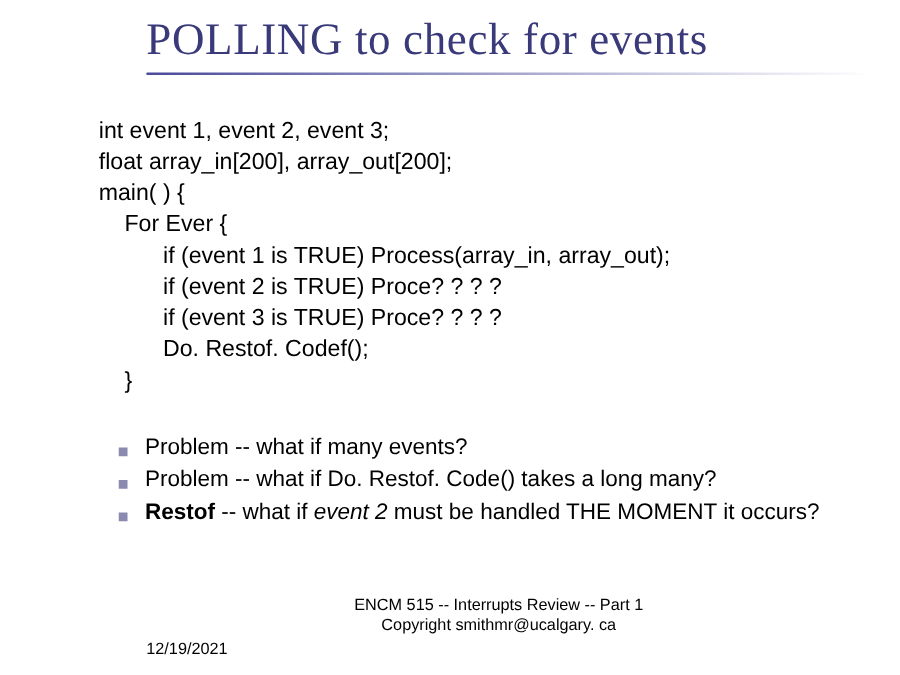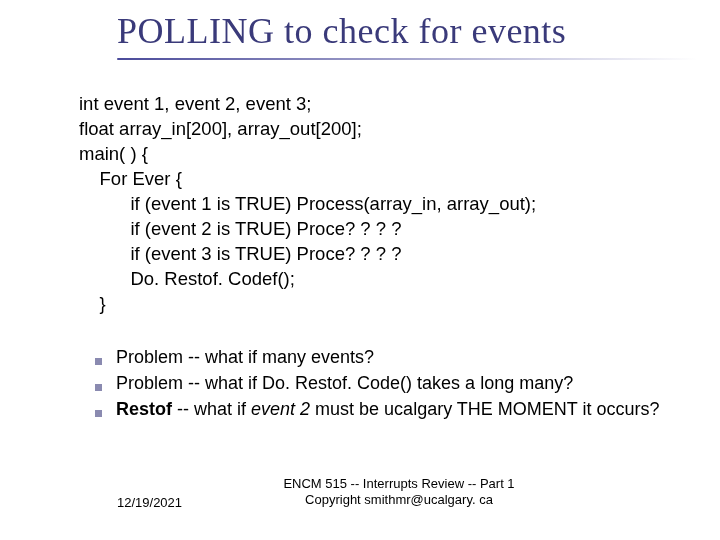--- a/index.html
+++ b/index.html
@@ -137,7 +137,7 @@
       </div>
       <div class="bullet">
         <div class="sq"></div>
-        <div class="txt"><span class="bold">Restof</span><span> -- what if </span><span class="ital">event 2</span><span> must be ucalgary THE MOMENT it occurs?</span></div>
+        <div class="txt"><span class="bold">Restof</span><span> -- what if </span><span class="ital">event 2</span><span> must be handled THE MOMENT it occurs?</span></div>
       </div>
     </div>
   </div>

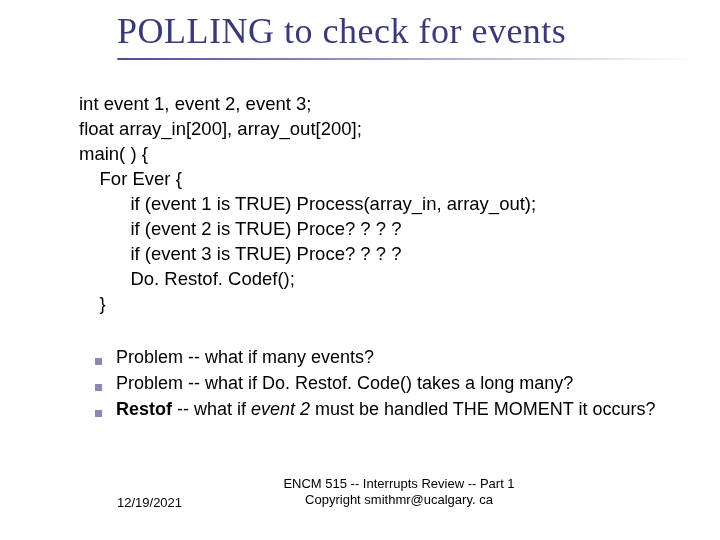--- a/index.html
+++ b/index.html
@@ -87,7 +87,7 @@
   .footer .date {
     position: absolute;
     left: 78px;
-    bottom: 16px;
+    bottom: 0;
   }
   .footer .center {
     position: absolute;

